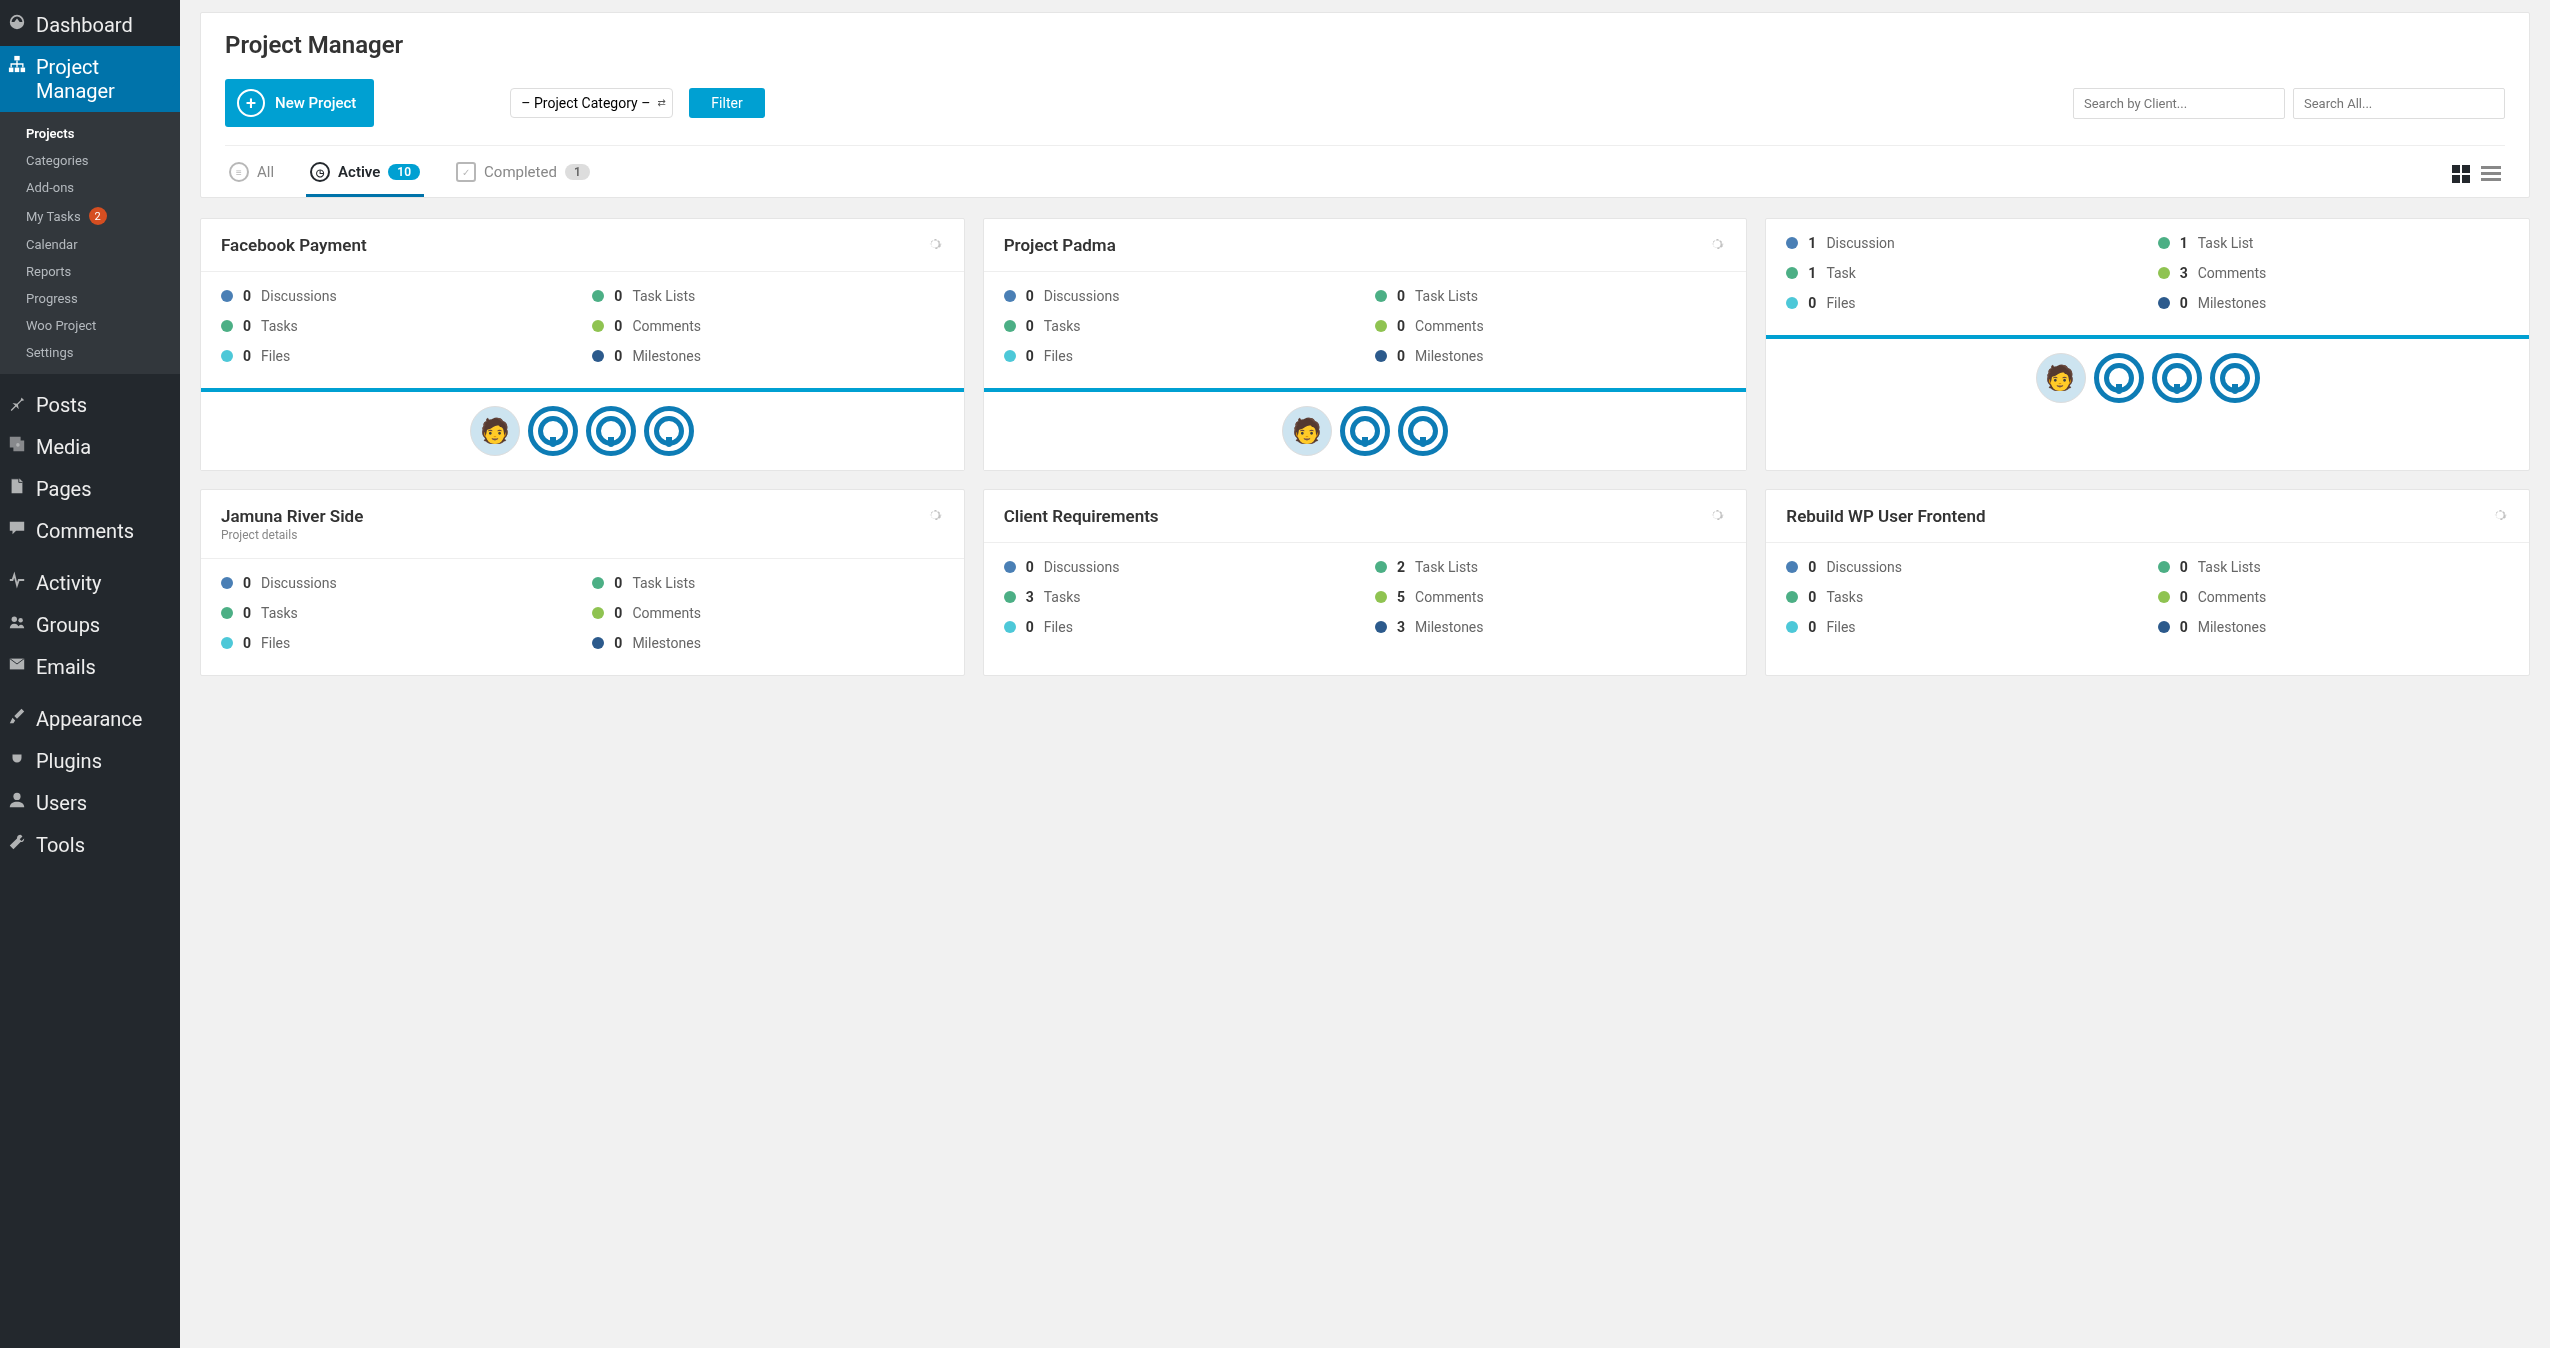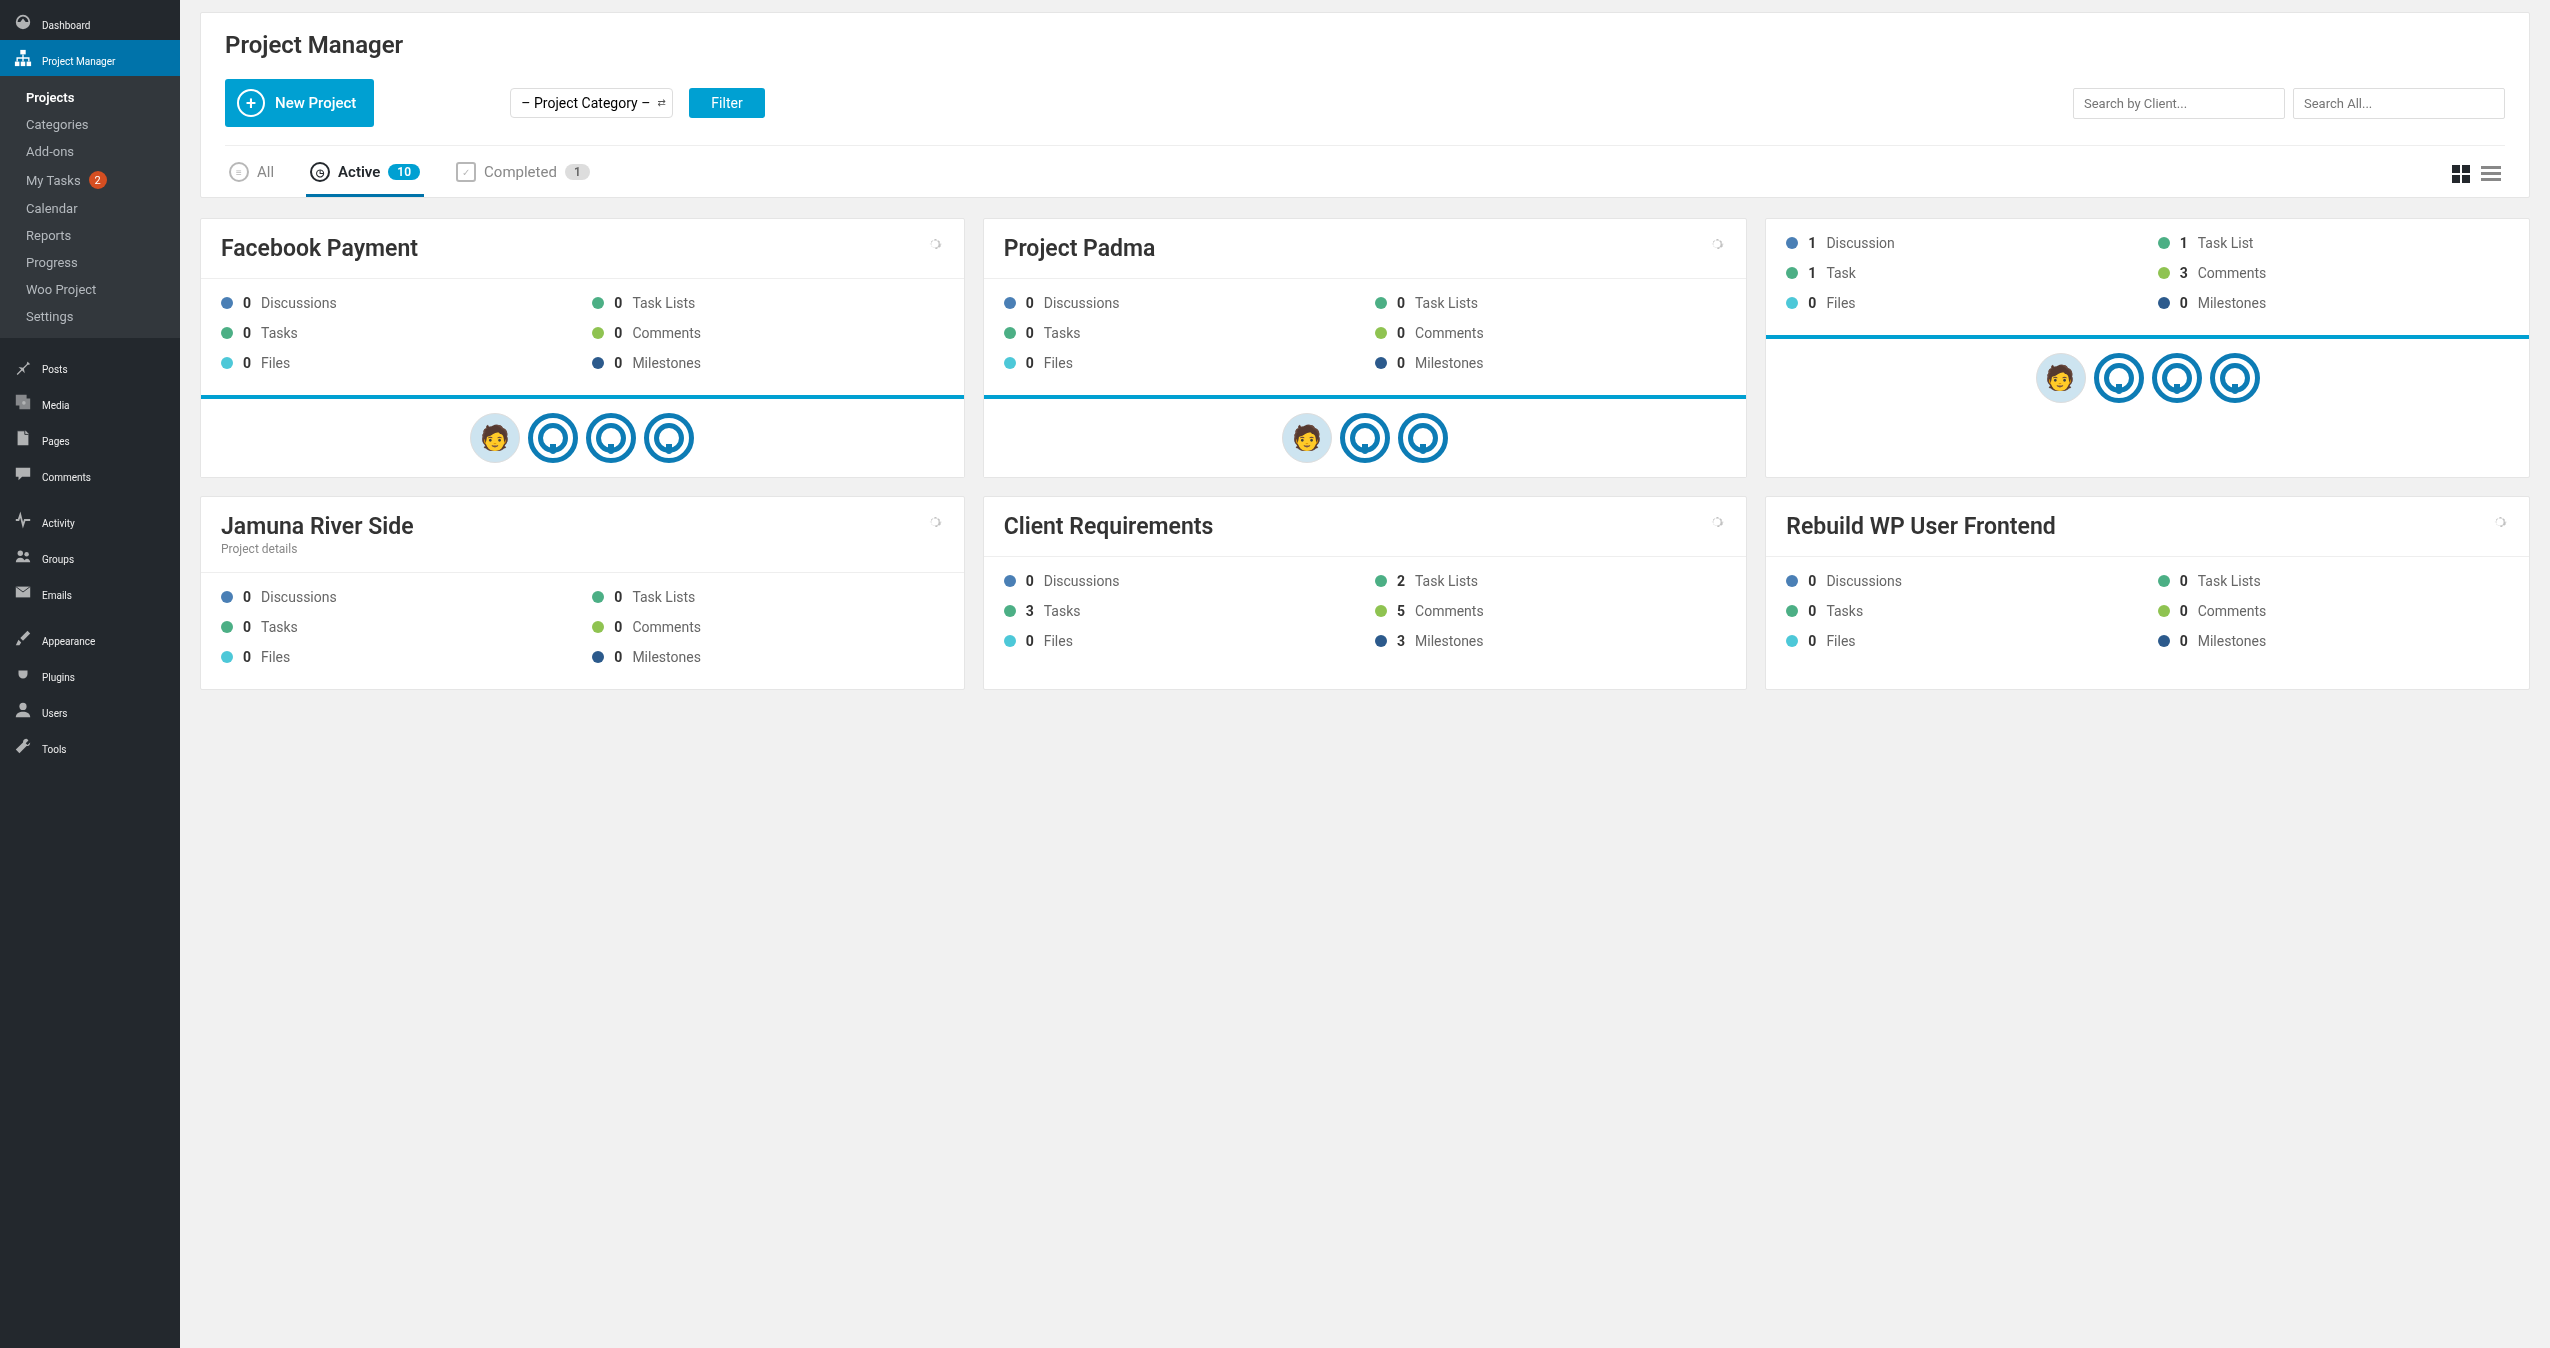--- a/index.html
+++ b/index.html
@@ -8,7 +8,7 @@
 
 
 .sidebar { width: 180px; background: #23282d; color: #eee; flex-shrink: 0; padding-top: 4px; }
-.side-item { display: flex; align-items: flex-end; gap: 10px; padding: 9px 14px; color: #eee; font-size: 10px; cursor: pointer; }
+.side-item { display: flex; align-items: flex-start; gap: 10px; padding: 9px 8px; color: #eee; font-size: 20px; cursor: pointer; }
 .side-item.active { background: #0073aa; color: #fff; position: relative; }
 .side-item.active::after { content: ""; position: absolute; right: -8px; top: 50%; transform: translateY(-50%); border: 8px solid transparent; border-left-color: #0073aa; }
 .side-icon { width: 18px; height: 18px; display: inline-flex; align-items: center; justify-content: center; opacity: .7; }

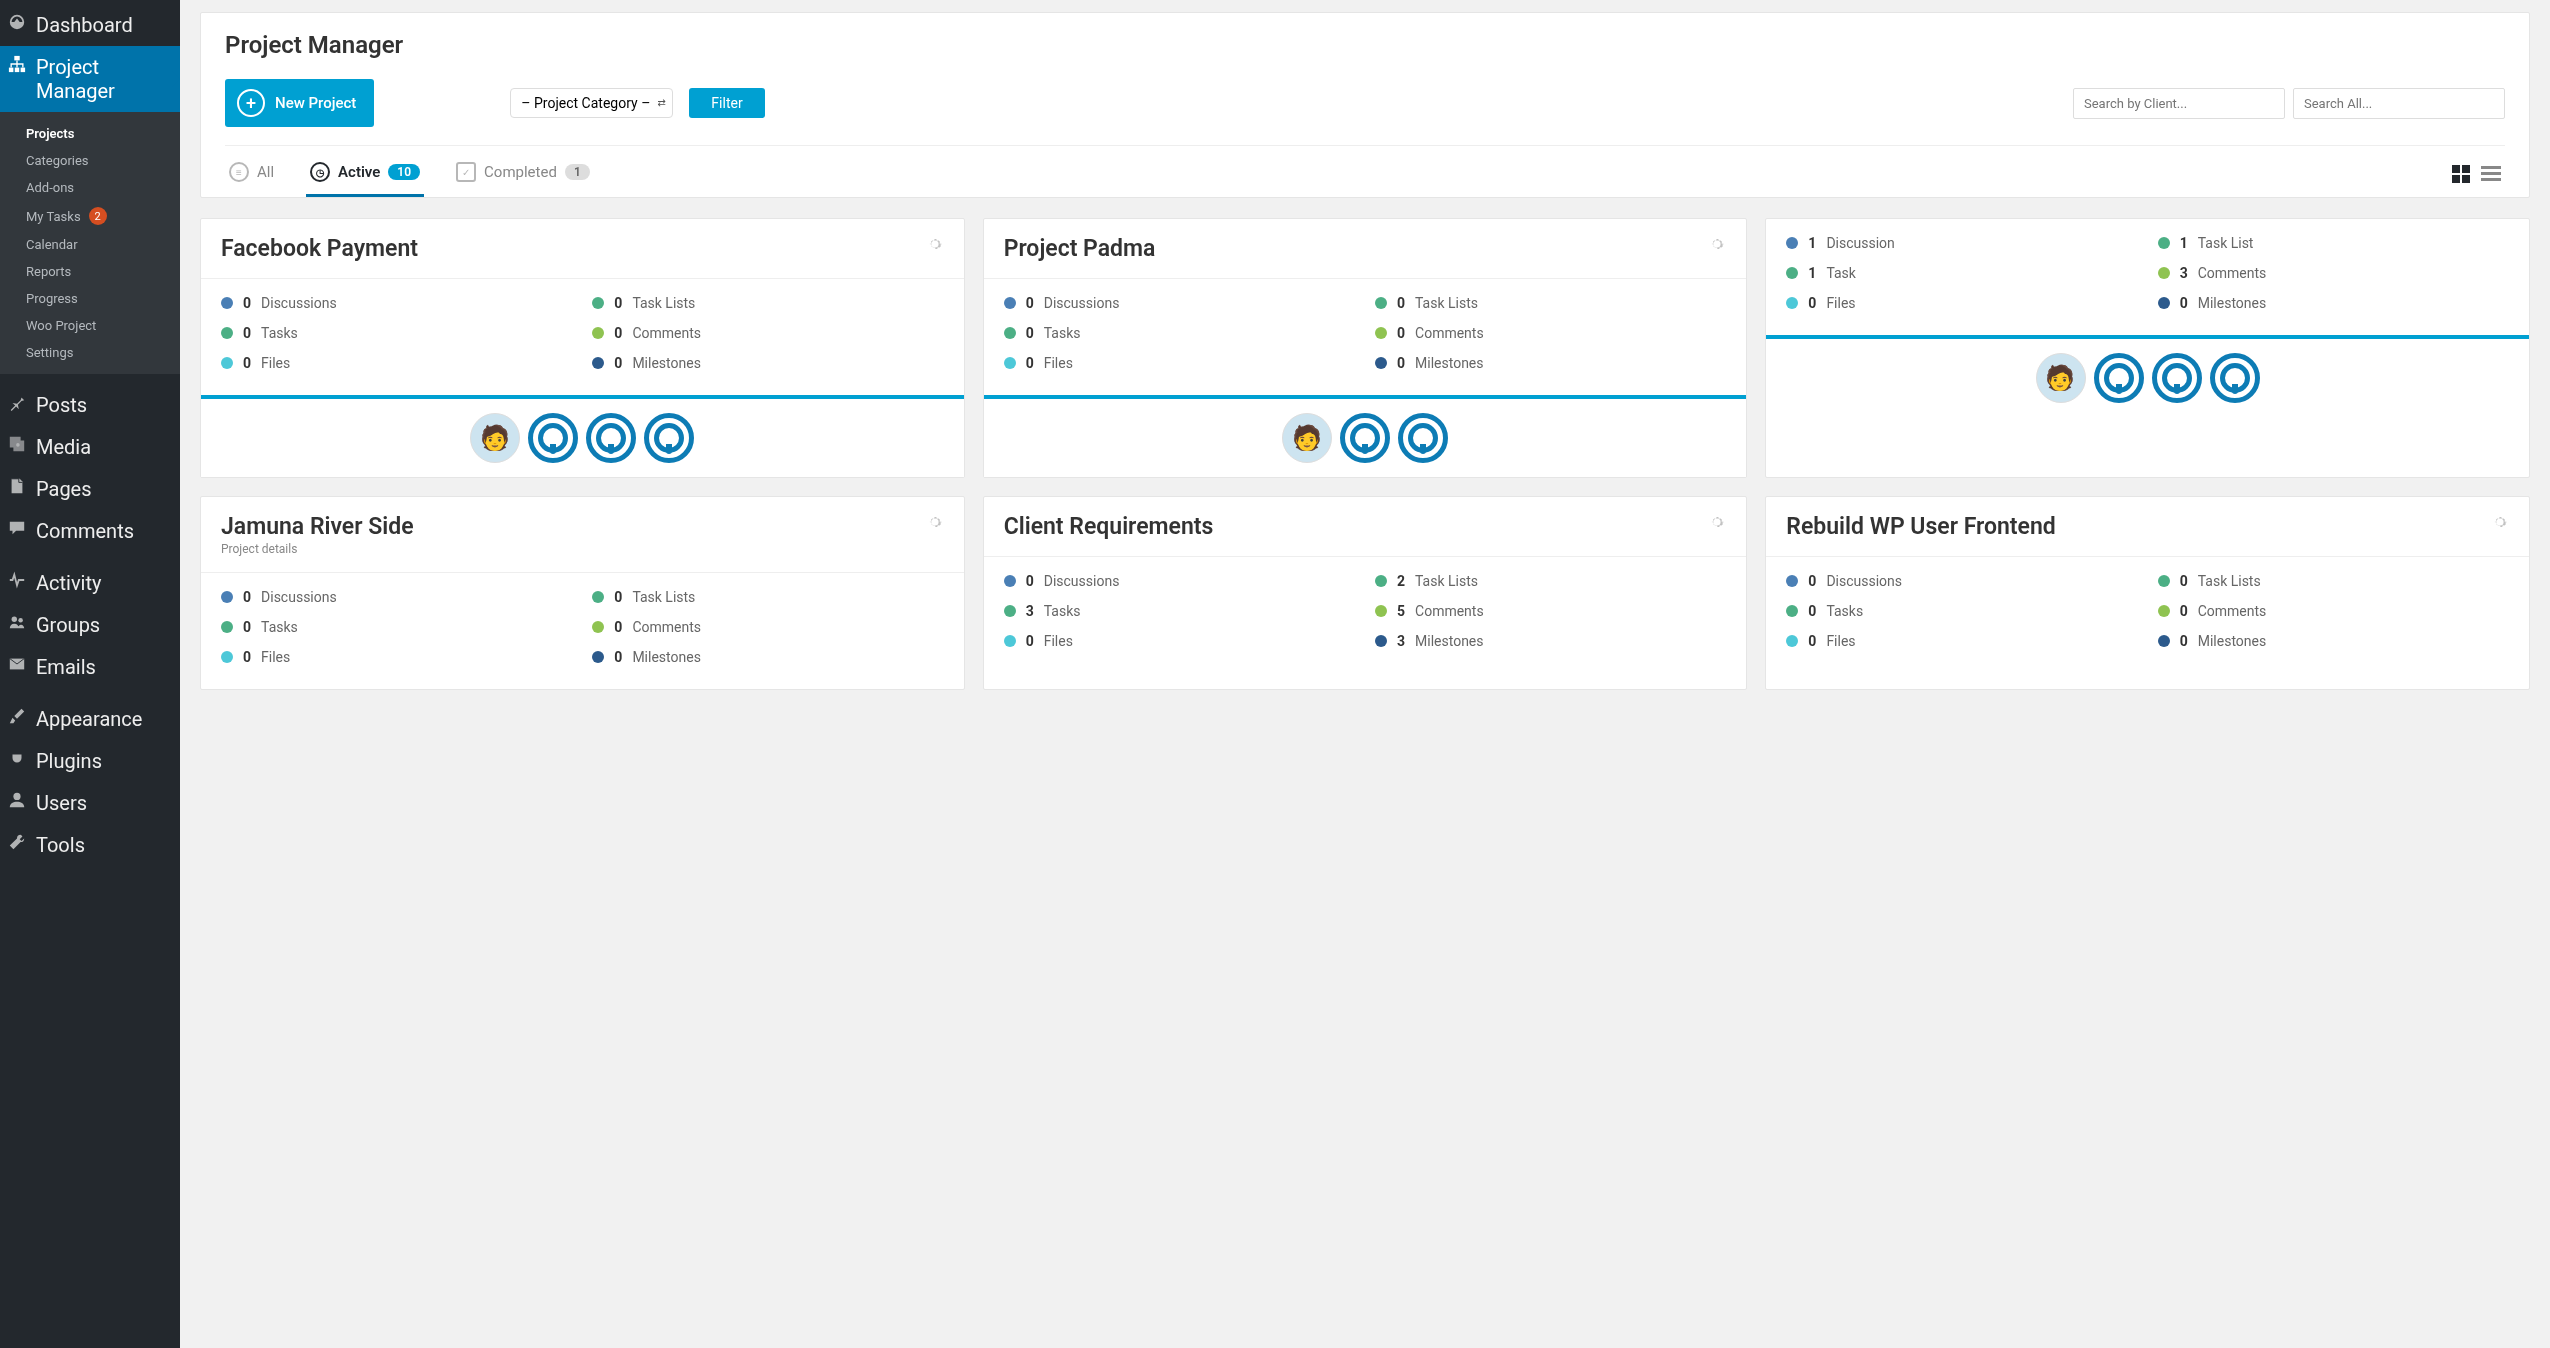--- a/index.html
+++ b/index.html
@@ -49,7 +49,7 @@
 .grid { display: grid; grid-template-columns: repeat(3, 1fr); gap: 18px; }
 .card { background: #fff; border: 1px solid #e5e5e5; border-radius: 2px; }
 .card-head { padding: 16px 20px; border-bottom: 1px solid #eee; display: flex; align-items: flex-start; justify-content: space-between; }
-.card-title { font-size: 23px; font-weight: 600; }
+.card-title { font-size: 17px; font-weight: 600; }
 .card-sub { font-size: 12px; color: #888; margin-top: 2px; }
 .gear { color: #bbb; cursor: pointer; }
 .card-body { padding: 16px 20px 24px; }

